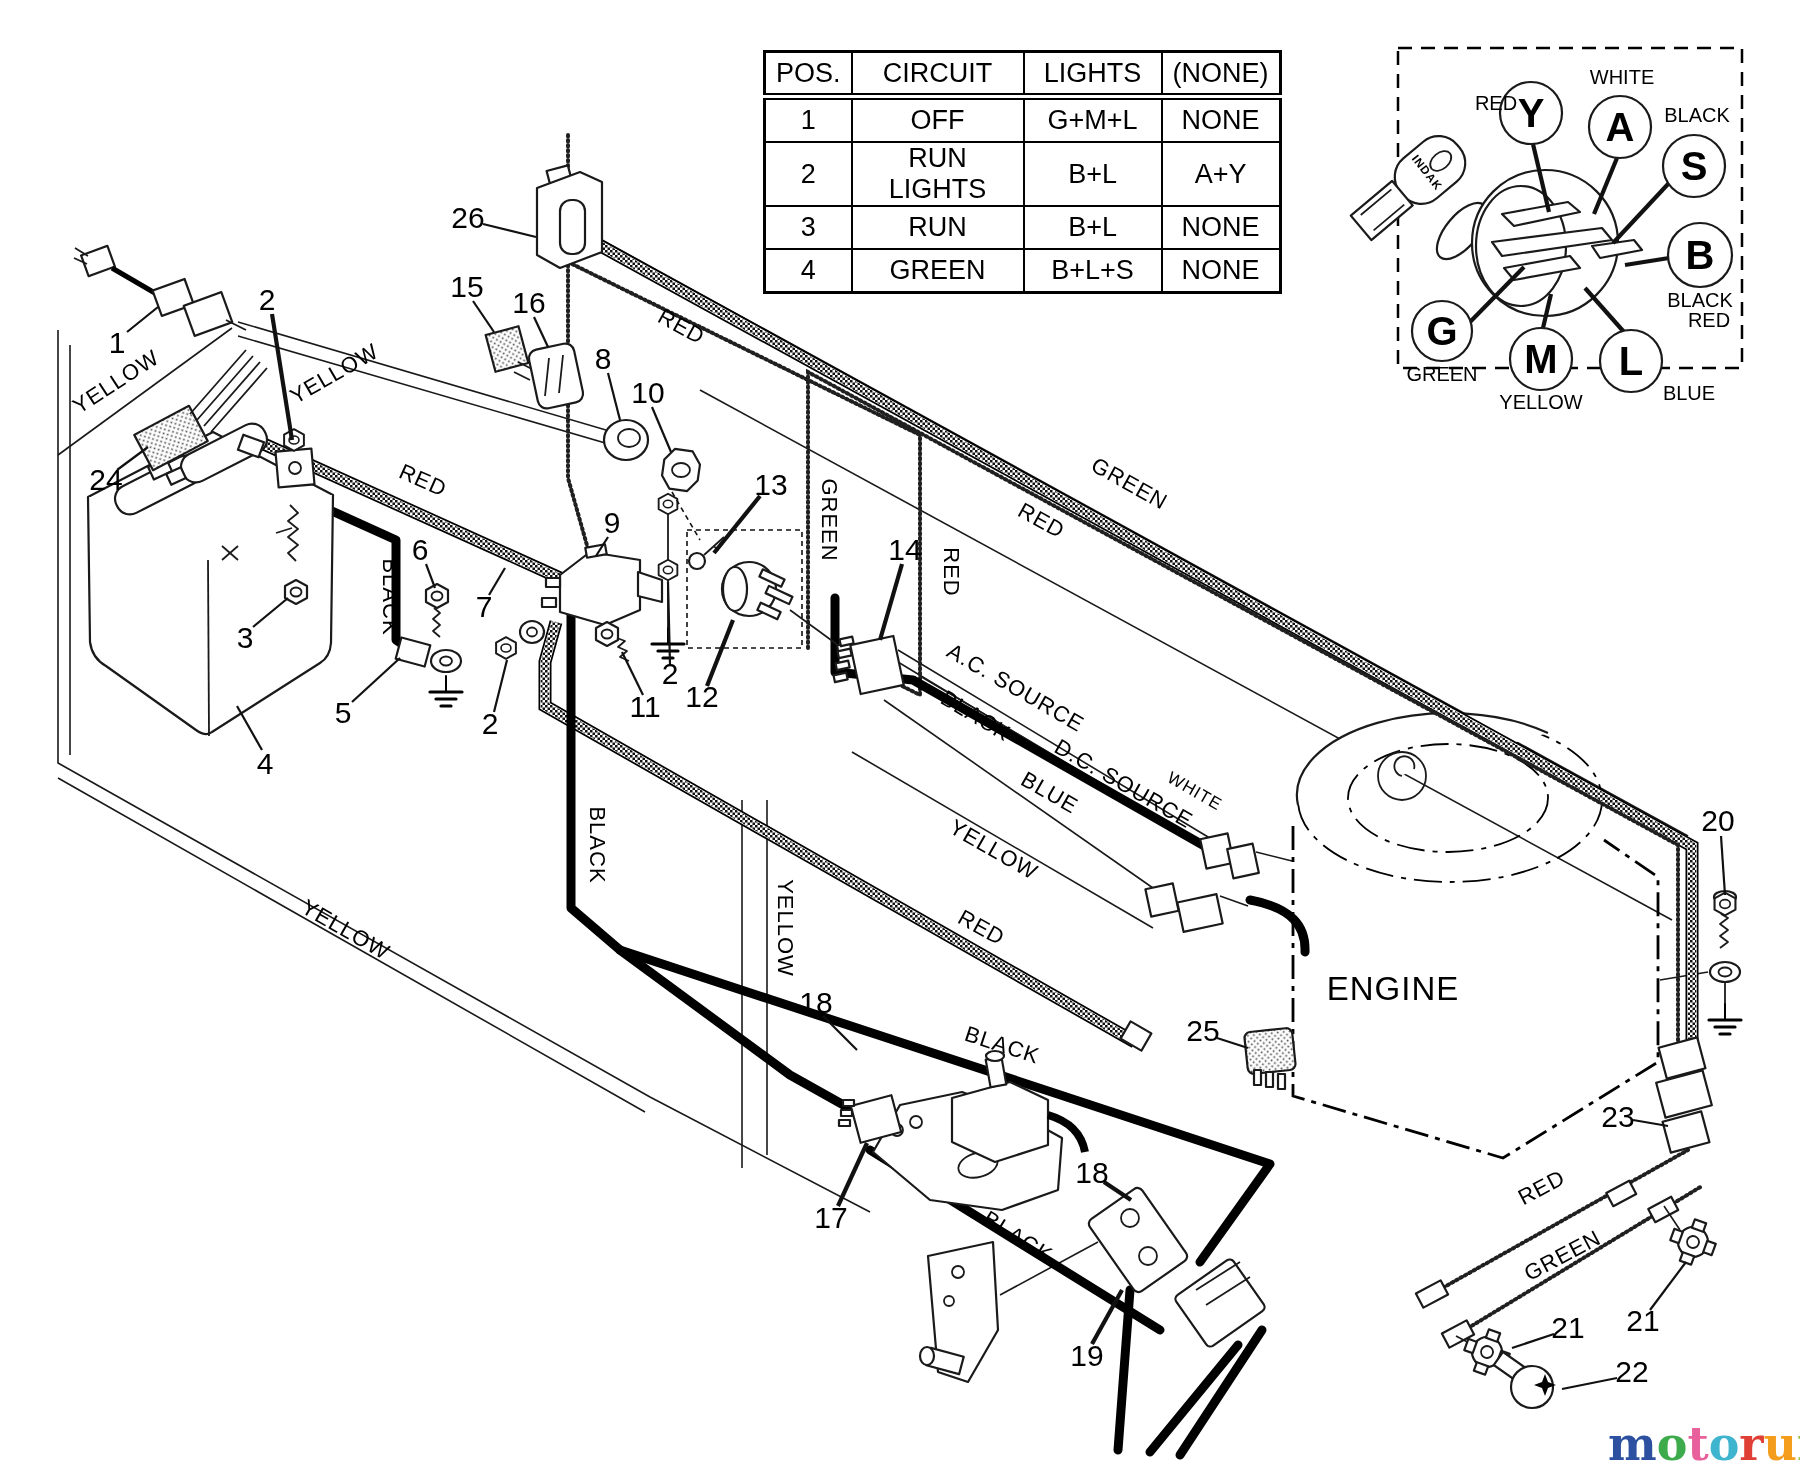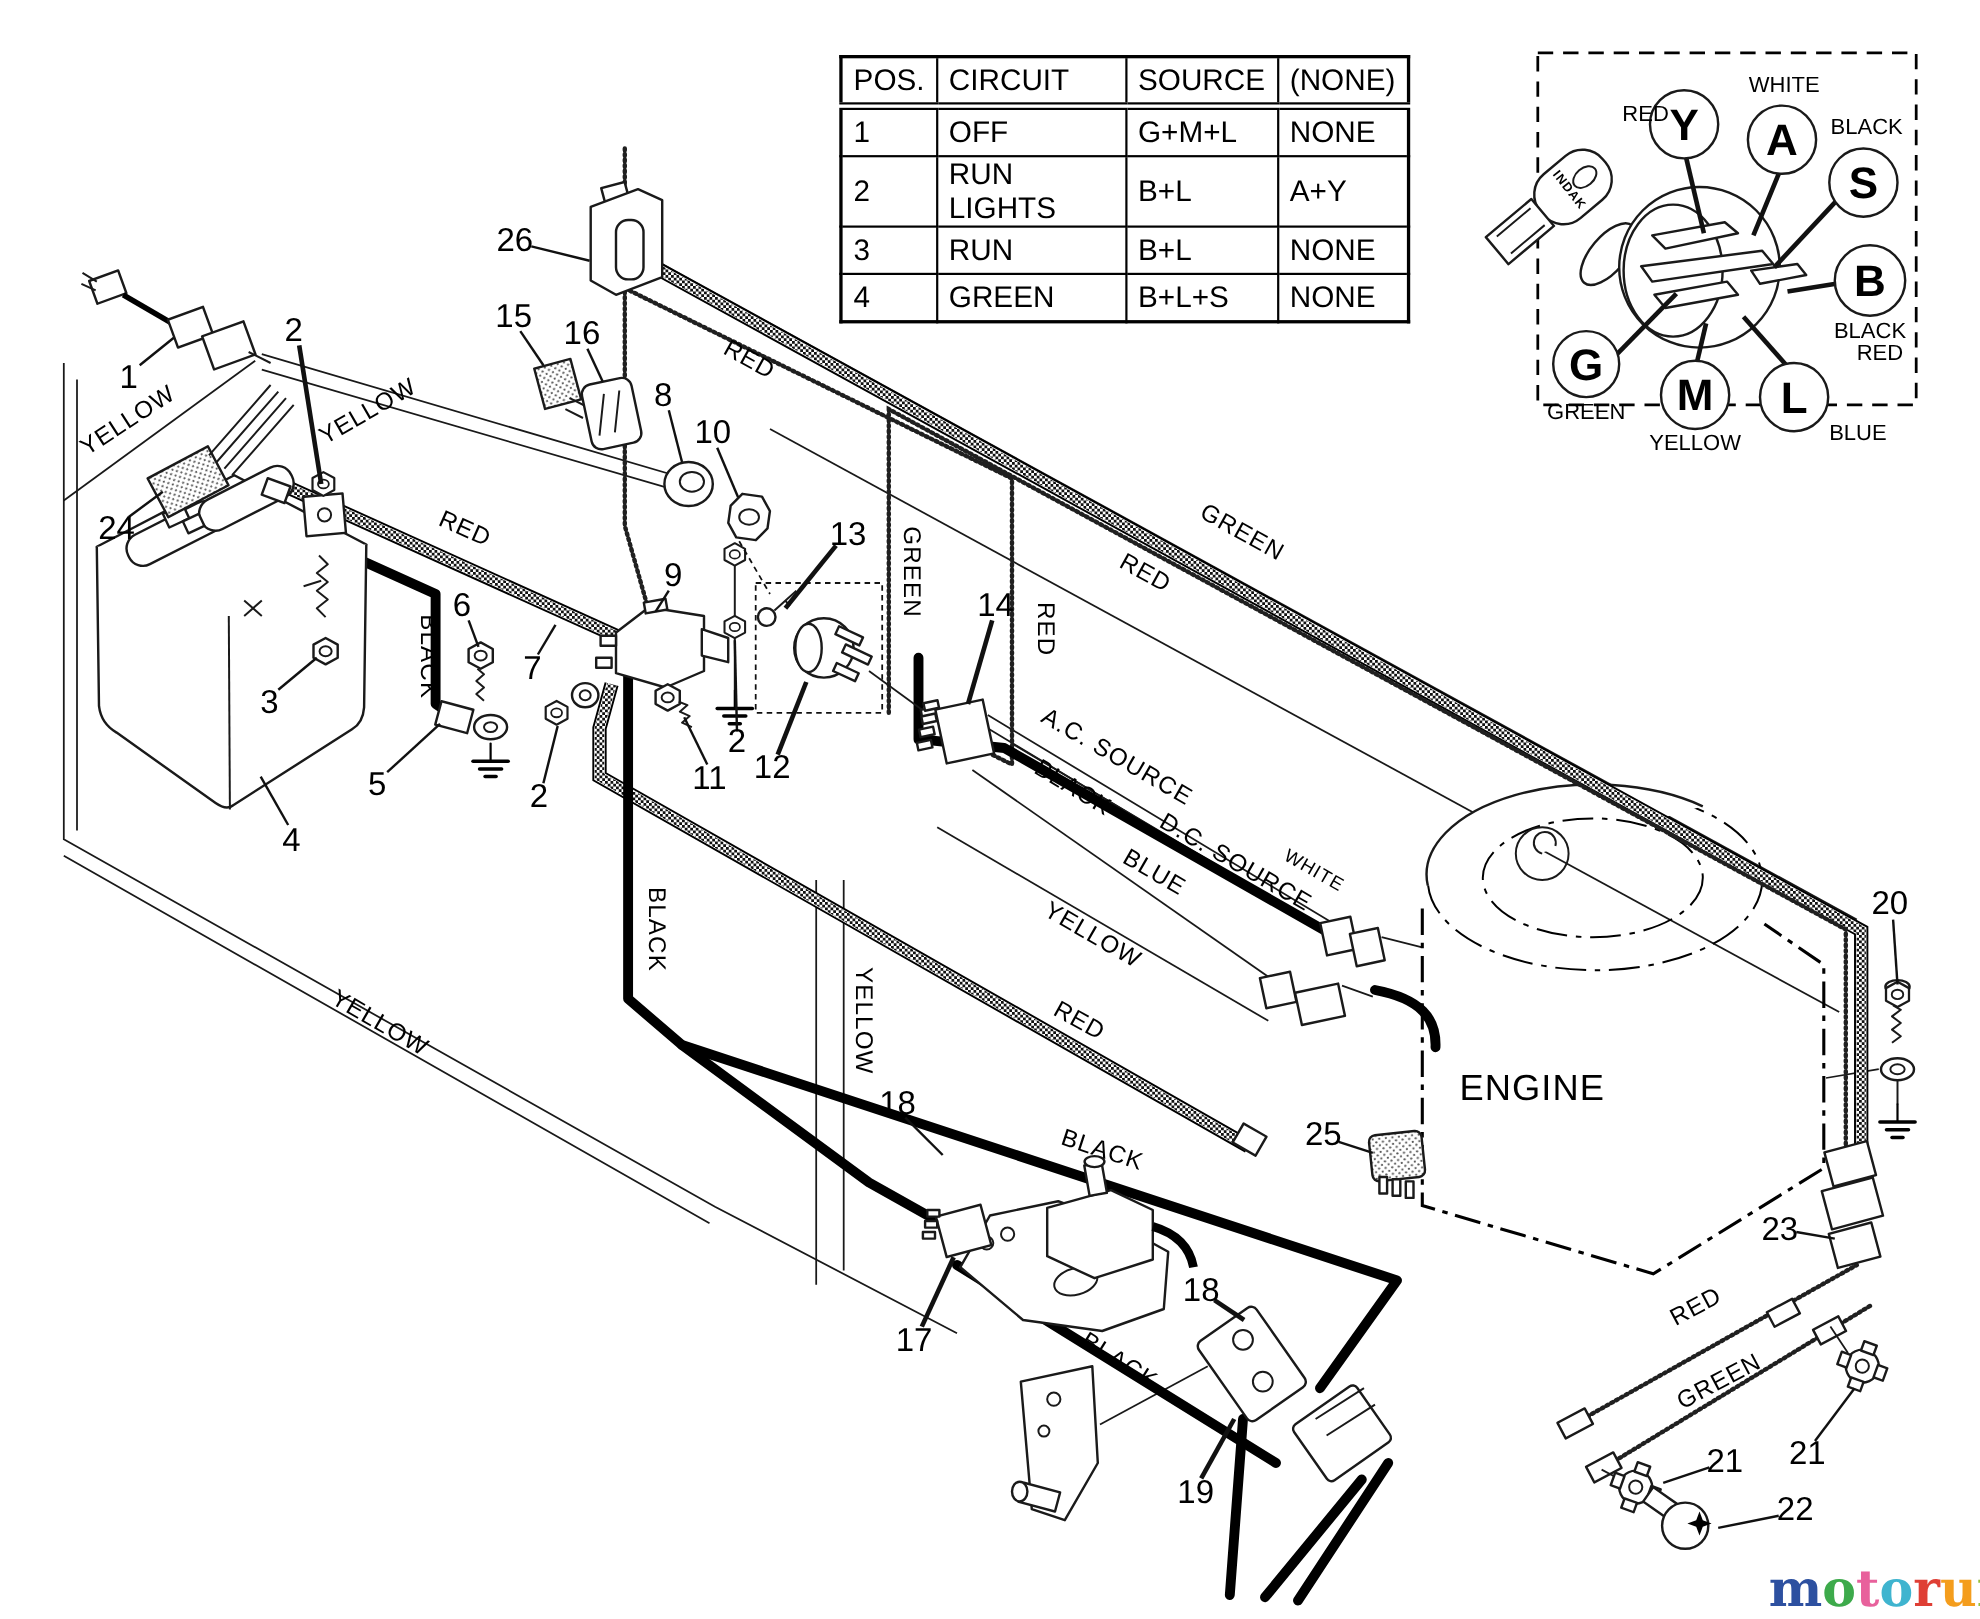--- a/index.html
+++ b/index.html
@@ -10,7 +10,7 @@
   .tbl{position:absolute;left:763px;top:50px}
   .tbl table{border-collapse:collapse;border:3px solid #000;background:#fff;
              font:27px "Liberation Sans",sans-serif;color:#000}
-  .tbl th,.tbl td{border:2px solid #000;text-align:left;padding:0 10px;height:41px;font-weight:400}
+  .tbl th,.tbl td{border:2px solid #000;text-align:center;padding:0 10px;height:41px;font-weight:400}
   .tbl th{height:40px;border-bottom:7px double #000}
   .tbl .c0{width:64px}.tbl .c1{width:150px}.tbl .c2{width:116px}.tbl .c3{width:94px}
   

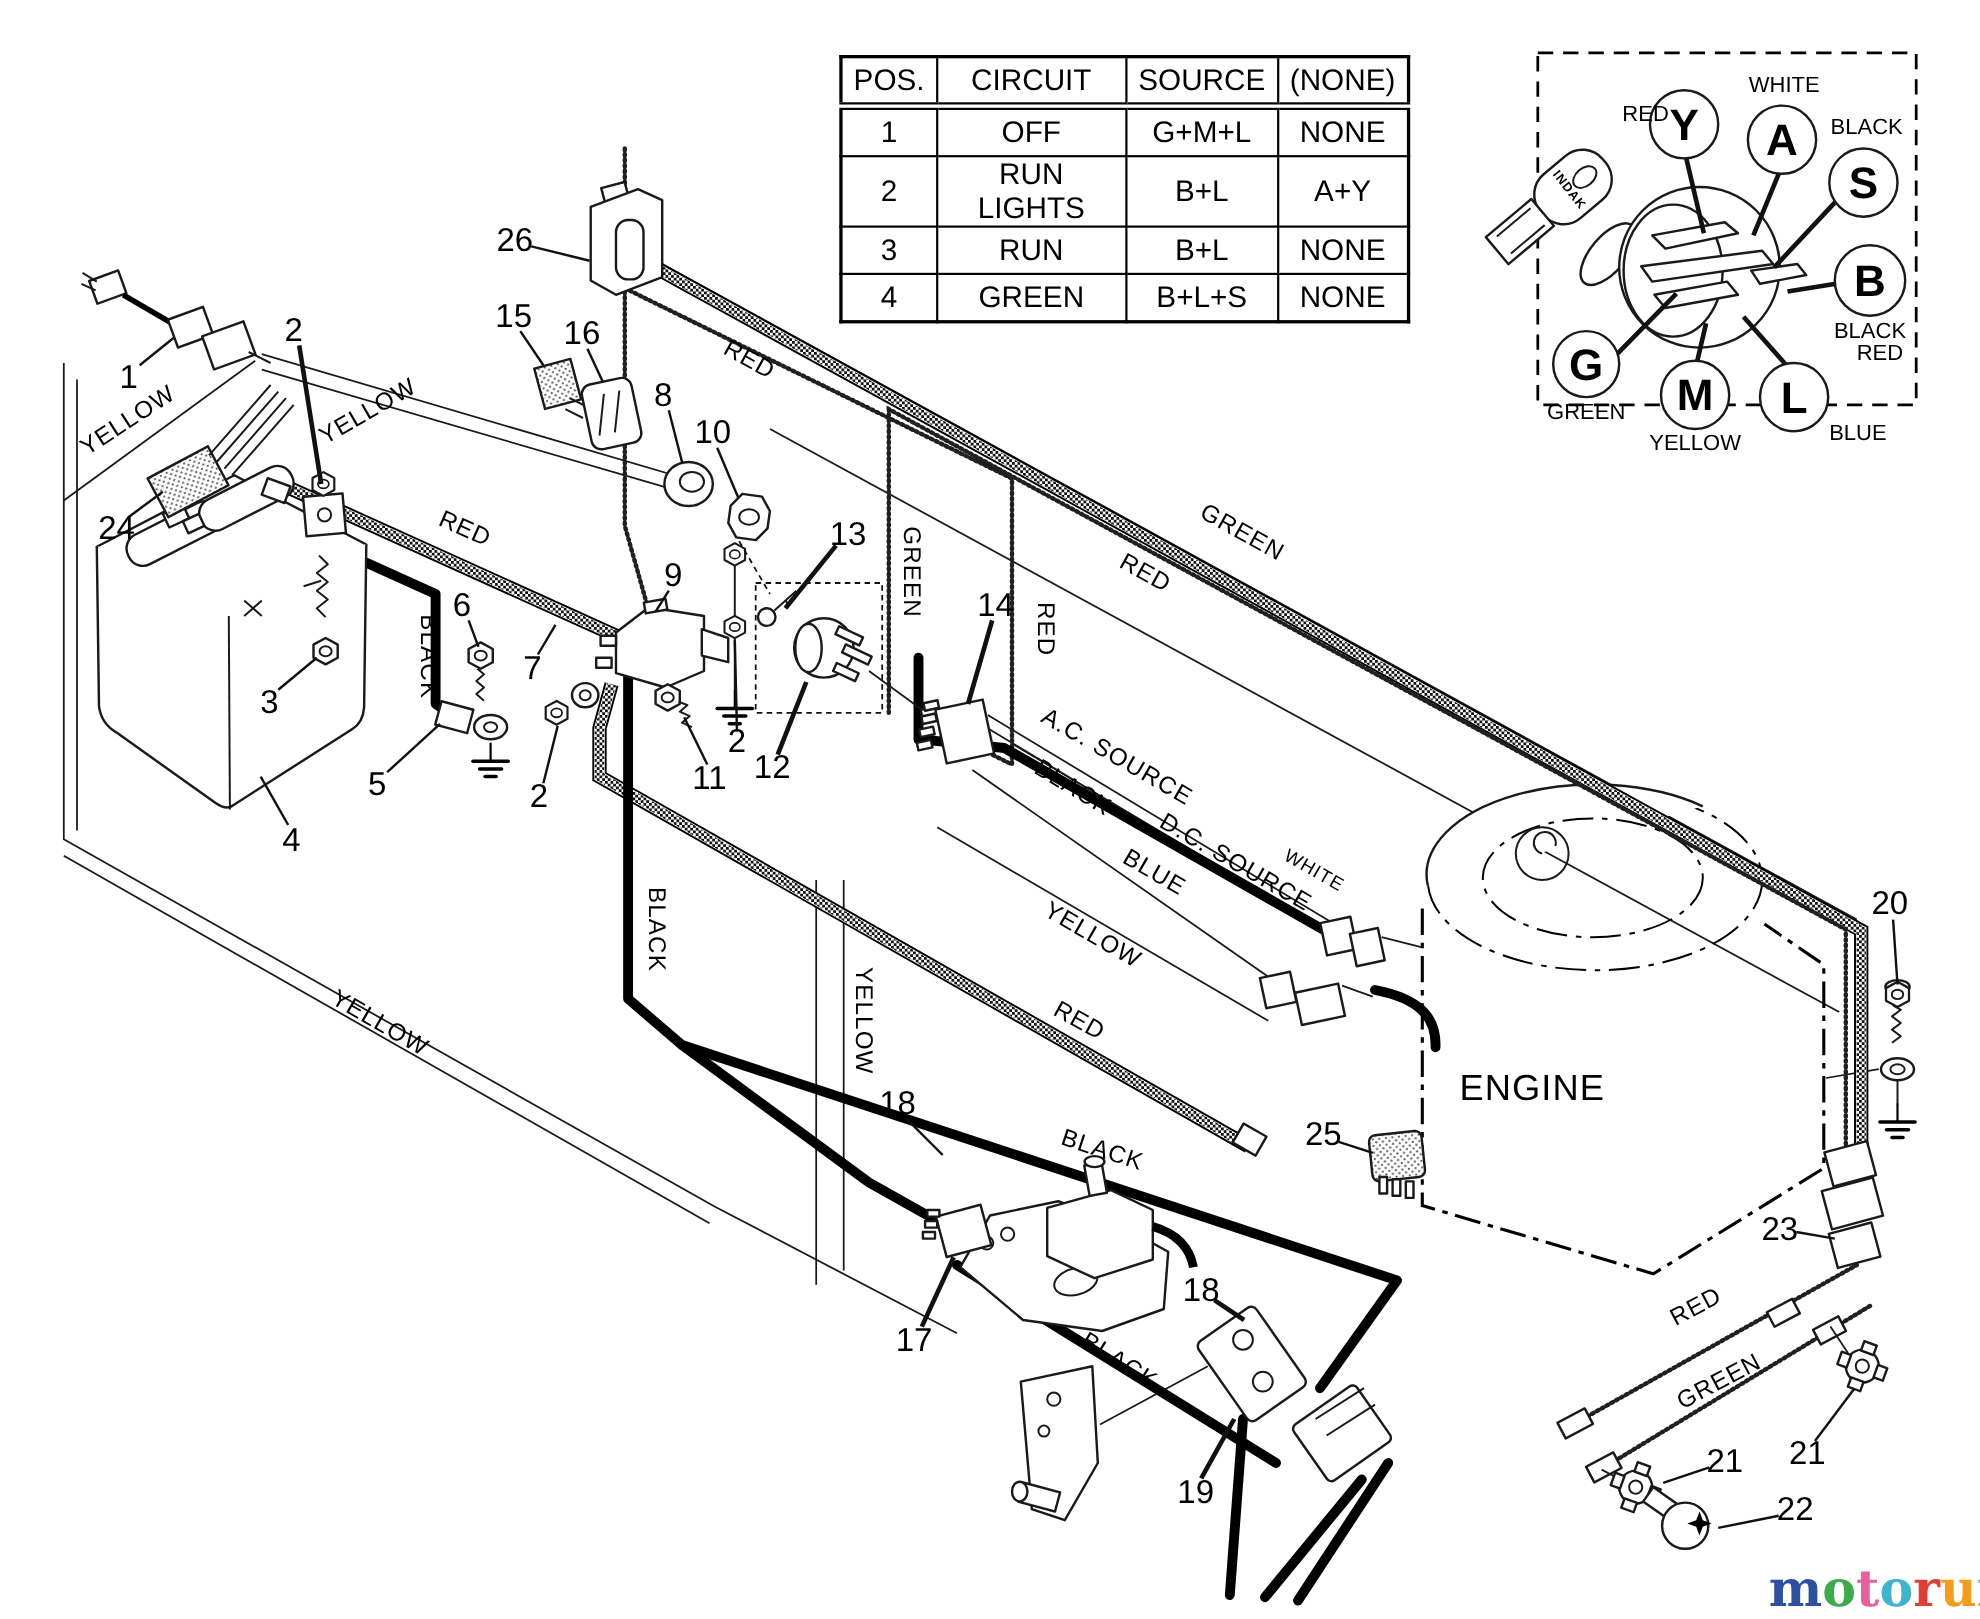--- a/index.html
+++ b/index.html
@@ -463,7 +463,7 @@
       <tr>
         <th class="c0">POS.</th>
         <th class="c1">CIRCUIT</th>
-        <th class="c2">SOURCE</th>
+        <th class="c2">LIGHTS</th>
         <th class="c3">(NONE)</th>
       </tr>
     </thead>

